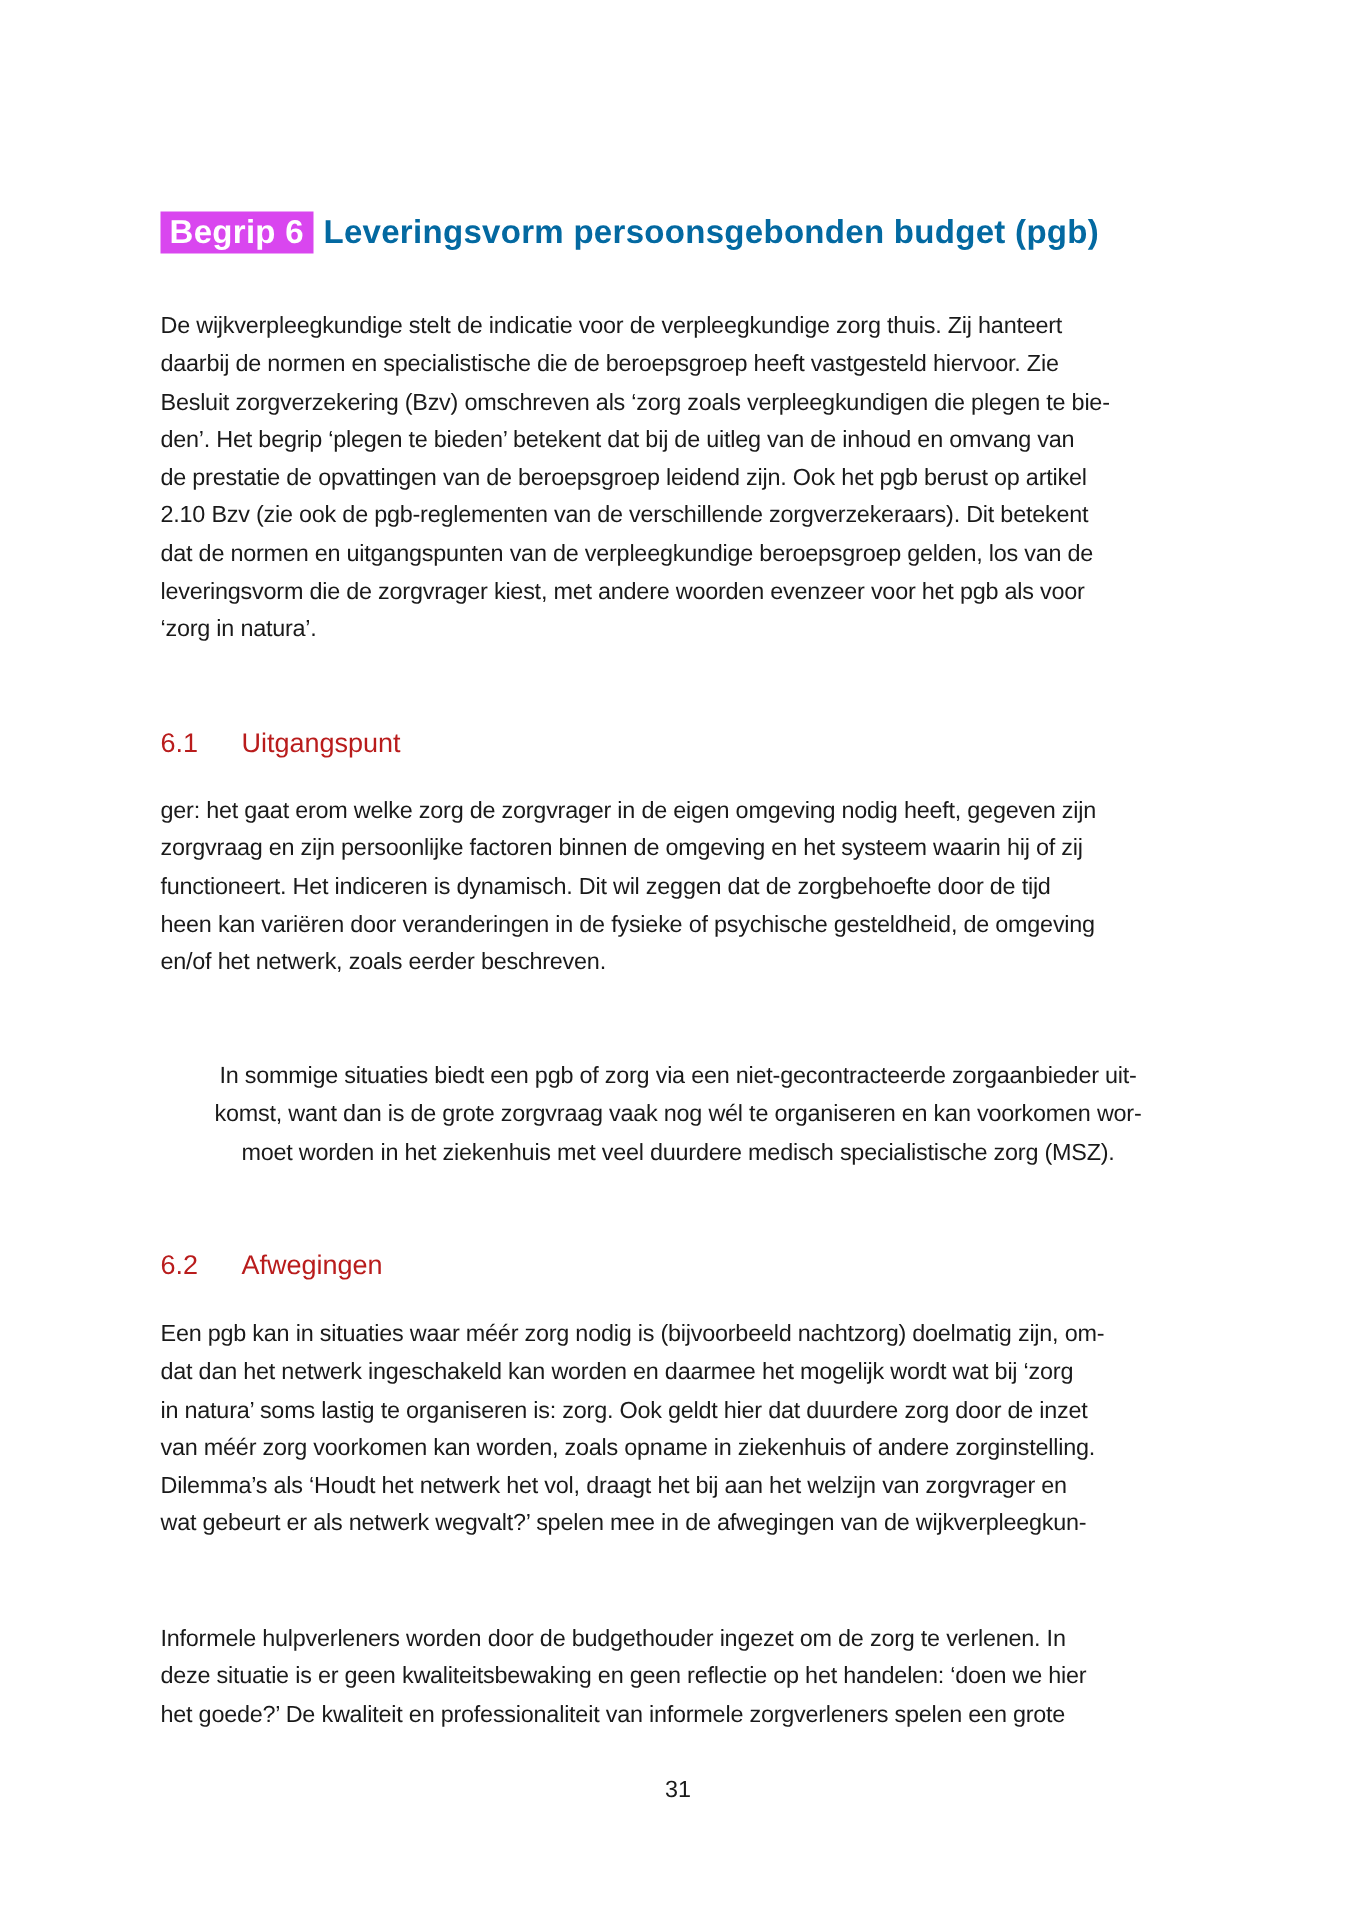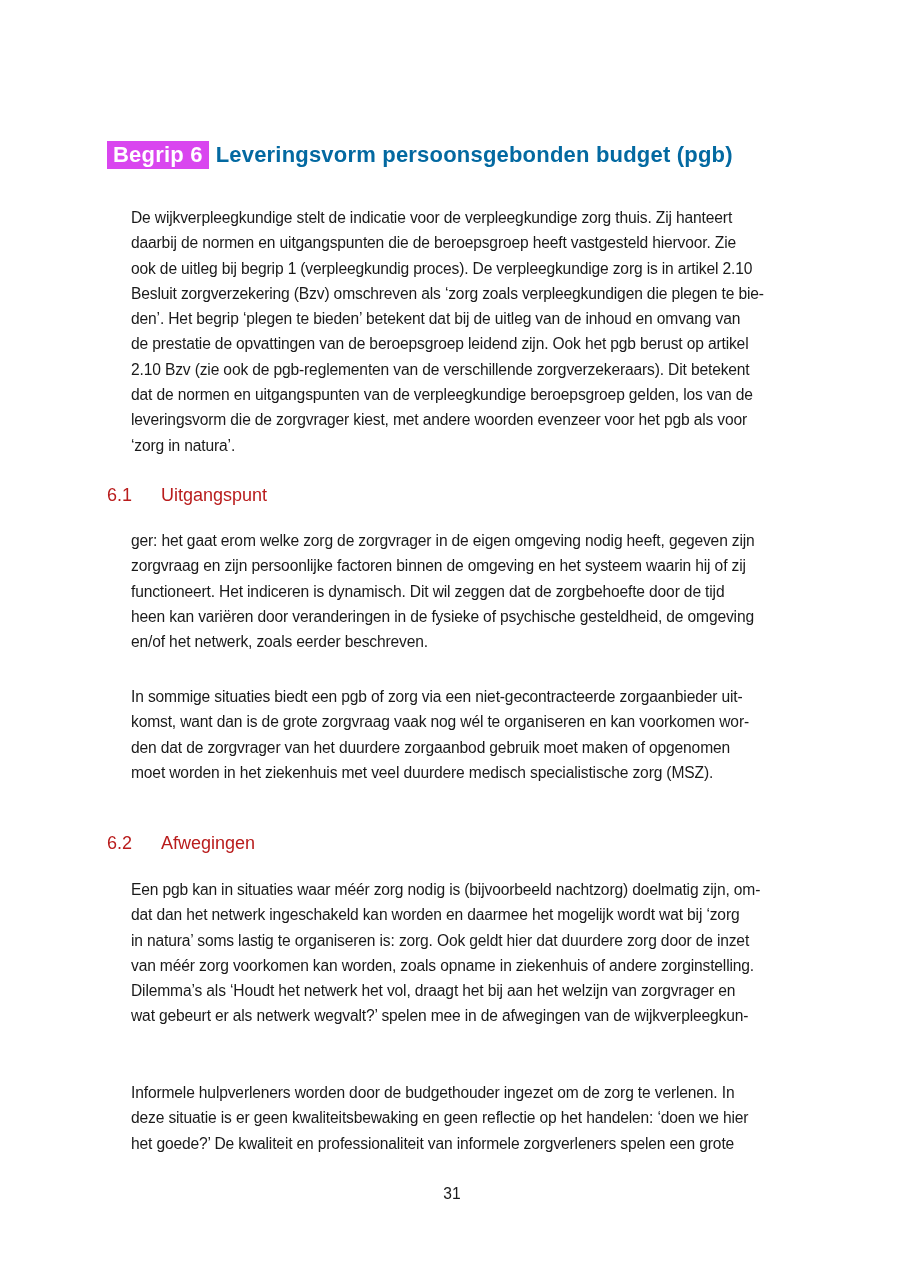--- a/index.html
+++ b/index.html
@@ -58,7 +58,6 @@
     .line {
       display: block;
       white-space: nowrap;
-      margin-left: 24px;
     }
     .section-heading {
       position: absolute;

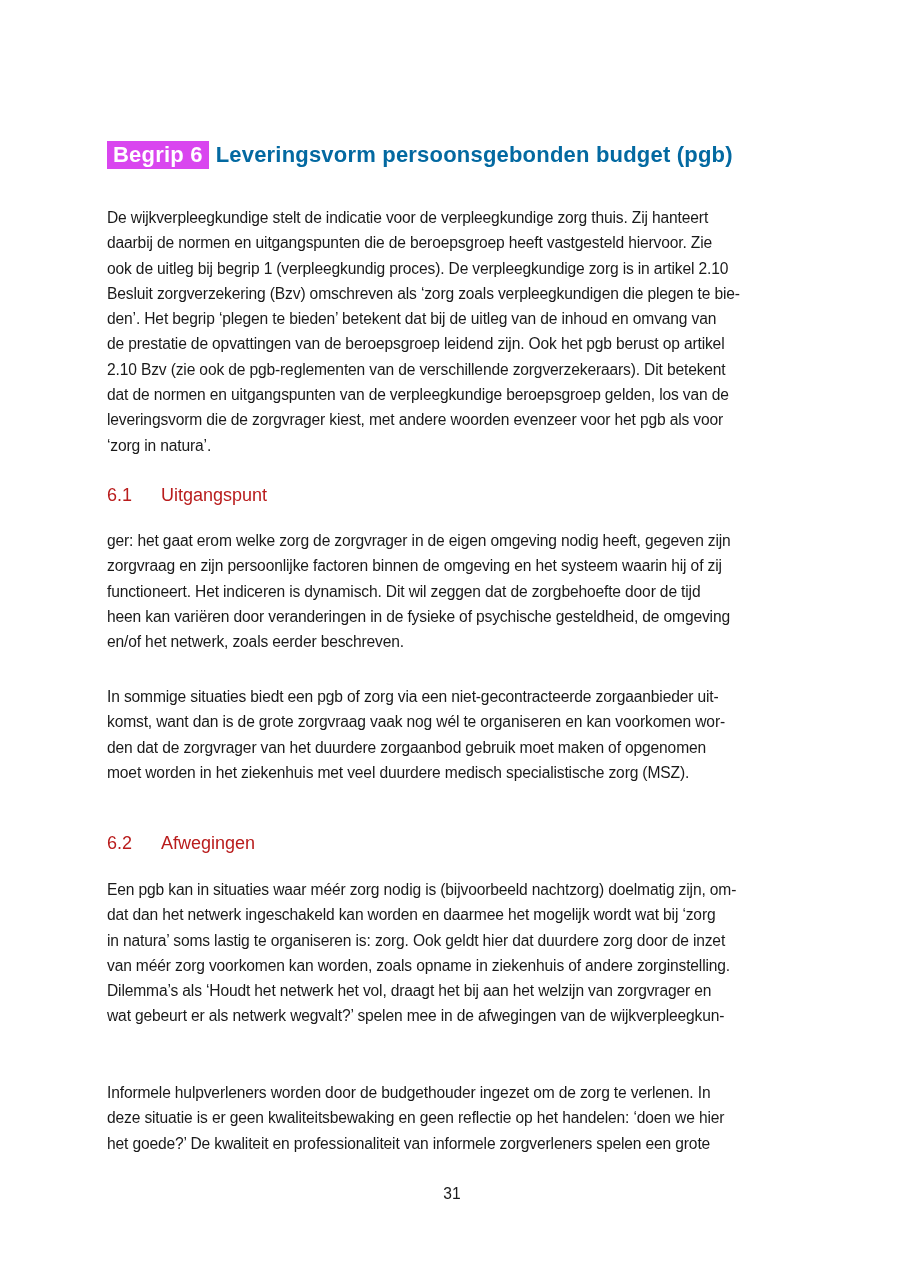--- a/index.html
+++ b/index.html
@@ -95,7 +95,7 @@
 
   <p class="para" style="top:205px;">
     <span class="line">De wijkverpleegkundige stelt de indicatie voor de verpleegkundige zorg thuis. Zij hanteert</span>
-    <span class="line">daarbij de normen en uitgangspunten die de beroepsgroep heeft vastgesteld hiervoor. Zie</span>
+    <span class="line">daarbij de normen en specialistische die de beroepsgroep heeft vastgesteld hiervoor. Zie</span>
     <span class="line">ook de uitleg bij begrip 1 (verpleegkundig proces). De verpleegkundige zorg is in artikel 2.10</span>
     <span class="line">Besluit zorgverzekering (Bzv) omschreven als ‘zorg zoals verpleegkundigen die plegen te bie-</span>
     <span class="line">den’. Het begrip ‘plegen te bieden’ betekent dat bij de uitleg van de inhoud en omvang van</span>

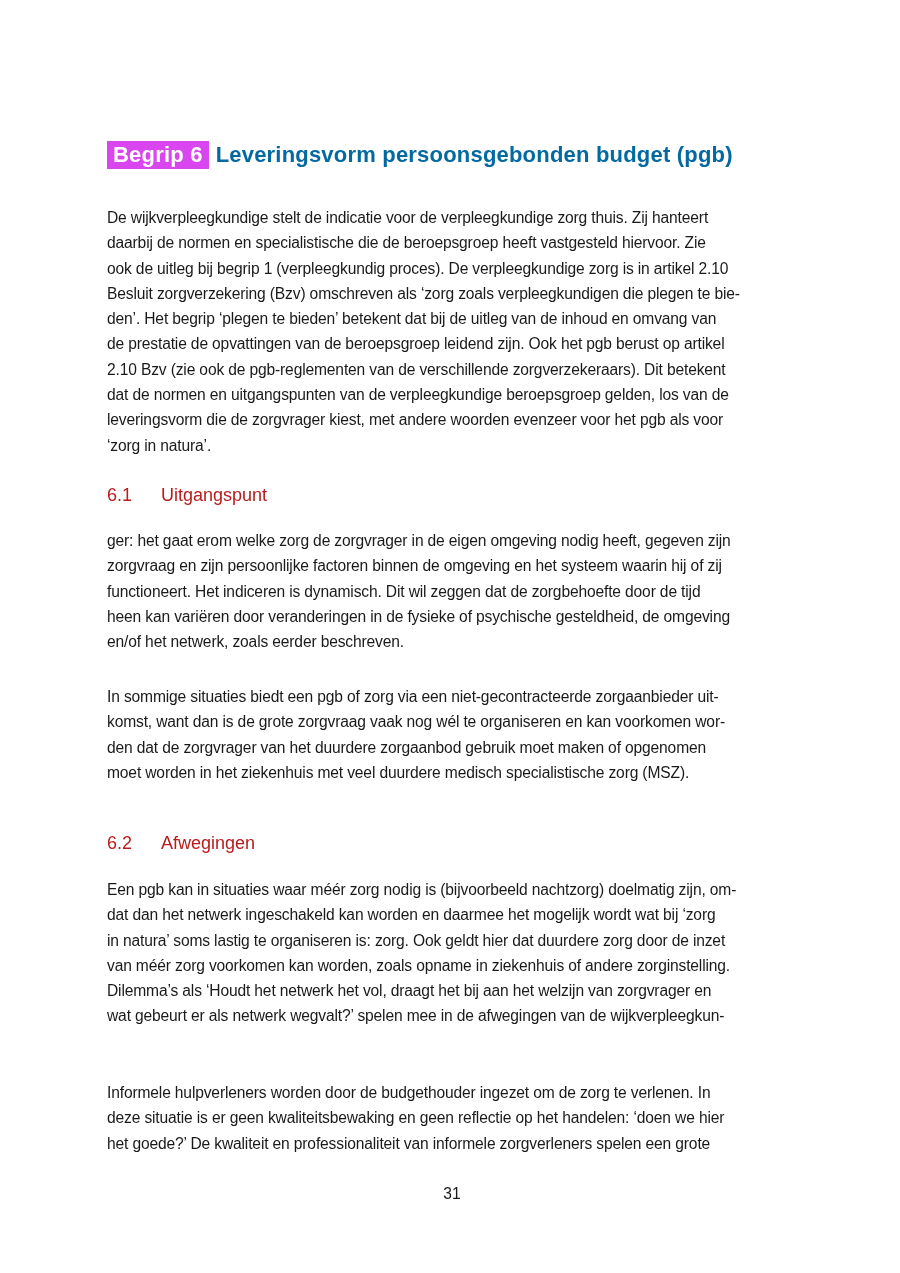--- a/index.html
+++ b/index.html
@@ -96,7 +96,6 @@
   <p class="para" style="top:205px;">
     <span class="line">De wijkverpleegkundige stelt de indicatie voor de verpleegkundige zorg thuis. Zij hanteert</span>
     <span class="line">daarbij de normen en specialistische die de beroepsgroep heeft vastgesteld hiervoor. Zie</span>
-    <span class="line">ook de uitleg bij begrip 1 (verpleegkundig proces). De verpleegkundige zorg is in artikel 2.10</span>
     <span class="line">Besluit zorgverzekering (Bzv) omschreven als ‘zorg zoals verpleegkundigen die plegen te bie-</span>
     <span class="line">den’. Het begrip ‘plegen te bieden’ betekent dat bij de uitleg van de inhoud en omvang van</span>
     <span class="line">de prestatie de opvattingen van de beroepsgroep leidend zijn. Ook het pgb berust op artikel</span>

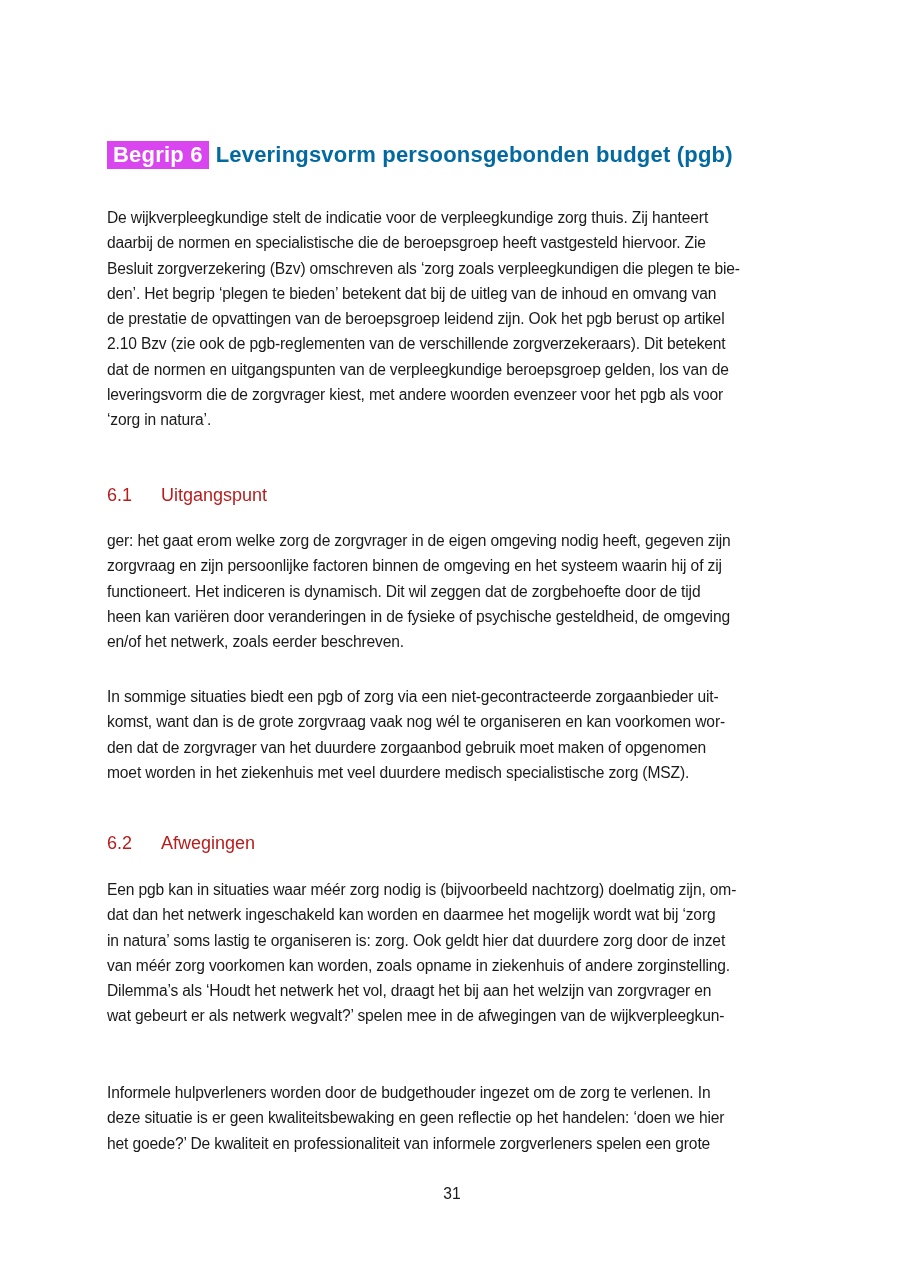--- a/index.html
+++ b/index.html
@@ -118,7 +118,7 @@
     <span class="line">en/of het netwerk, zoals eerder beschreven.</span>
   </p>
 
-  <p class="para" style="top:684px;">
+  <p class="para" style="top:705px;text-align:center;">
     <span class="line">In sommige situaties biedt een pgb of zorg via een niet-gecontracteerde zorgaanbieder uit-</span>
     <span class="line">komst, want dan is de grote zorgvraag vaak nog wél te organiseren en kan voorkomen wor-</span>
     <span class="line">den dat de zorgvrager van het duurdere zorgaanbod gebruik moet maken of opgenomen</span>

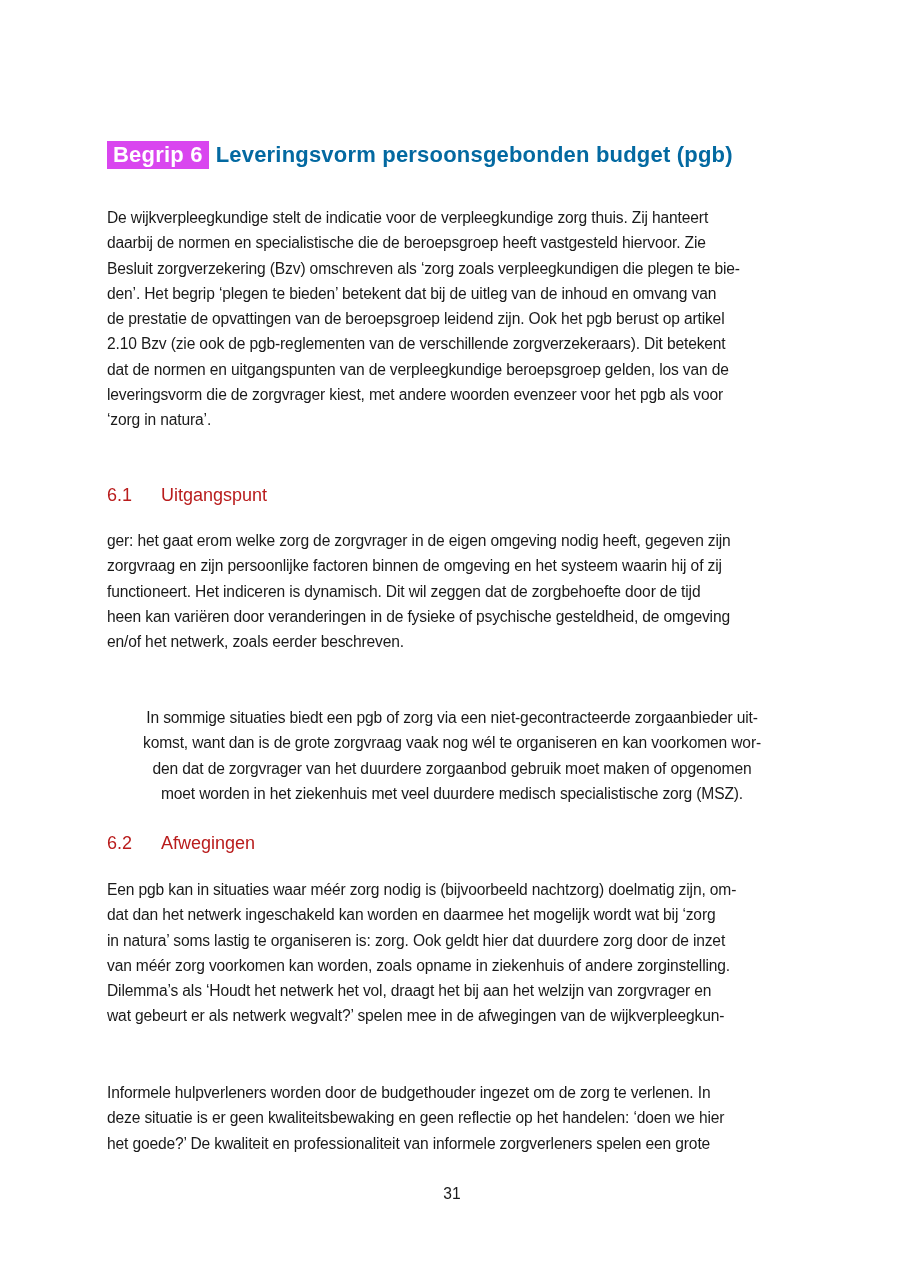--- a/index.html
+++ b/index.html
@@ -121,7 +121,6 @@
   <p class="para" style="top:705px;text-align:center;">
     <span class="line">In sommige situaties biedt een pgb of zorg via een niet-gecontracteerde zorgaanbieder uit-</span>
     <span class="line">komst, want dan is de grote zorgvraag vaak nog wél te organiseren en kan voorkomen wor-</span>
-    <span class="line">den dat de zorgvrager van het duurdere zorgaanbod gebruik moet maken of opgenomen</span>
     <span class="line">moet worden in het ziekenhuis met veel duurdere medisch specialistische zorg (MSZ).</span>
   </p>
 

